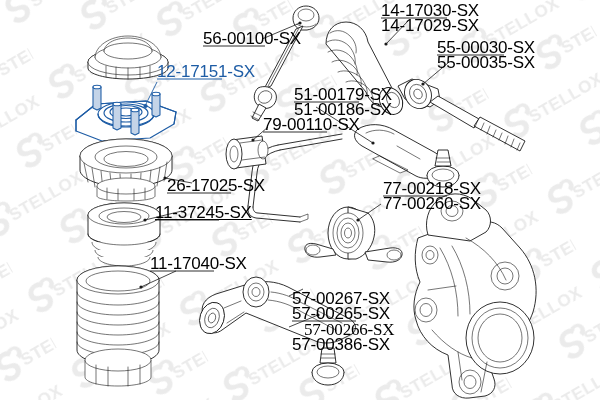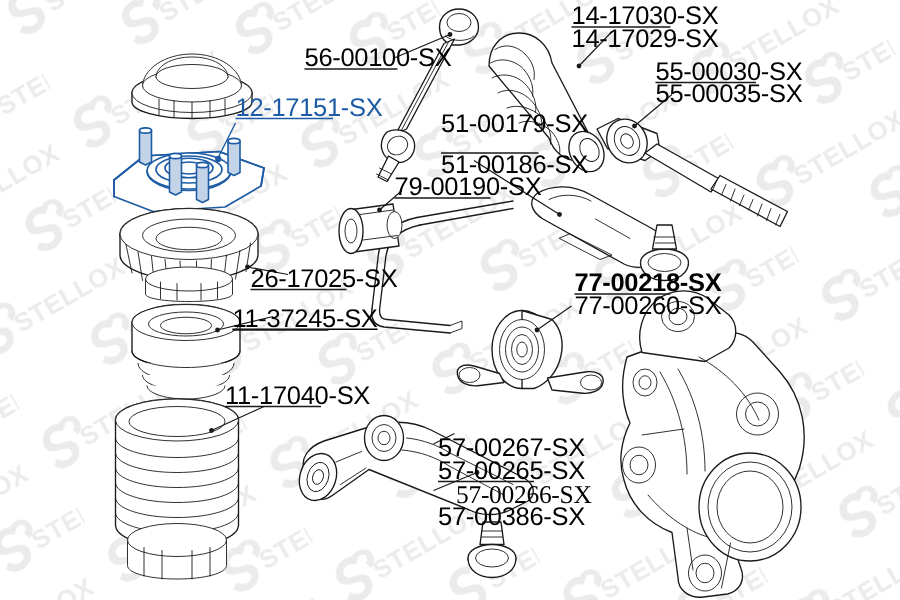--- a/index.html
+++ b/index.html
@@ -348,7 +348,7 @@
     <div class="lbl" style="left:437px;top:42px;">55-00030-SX</div>
     <div class="lbl" style="left:437px;top:57px;">55-00035-SX</div>
 
-    <div class="lbl" style="left:294px;top:77px;">51-00179-SX</div>
+    <div class="lbl" style="left:294px;top:89px;">51-00179-SX</div>
     <div class="lbl" style="left:294px;top:104px;">51-00186-SX</div>
 
     <div class="lbl" style="left:263px;top:119px;">79-00190-SX</div>

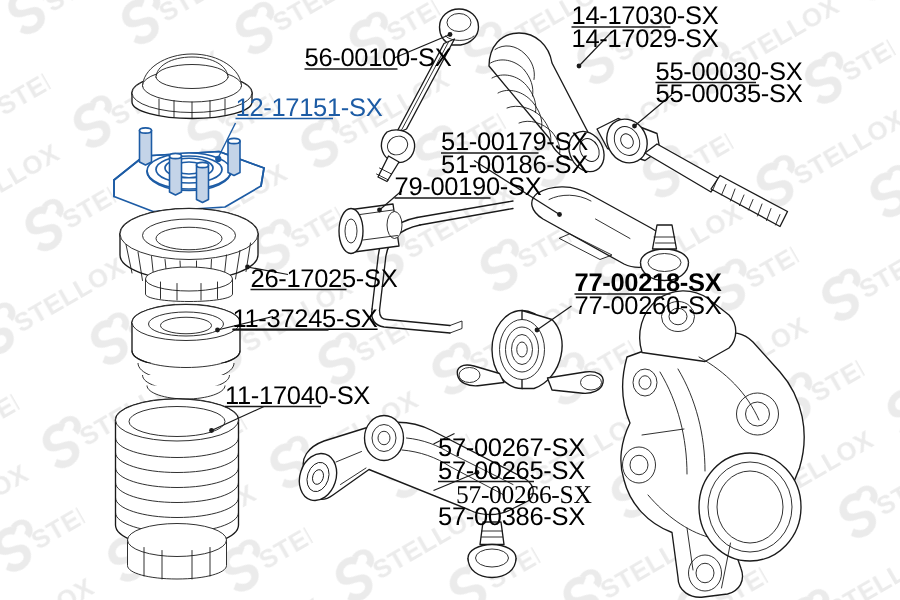--- a/index.html
+++ b/index.html
@@ -351,7 +351,7 @@
     <div class="lbl" style="left:294px;top:89px;">51-00179-SX</div>
     <div class="lbl" style="left:294px;top:104px;">51-00186-SX</div>
 
-    <div class="lbl" style="left:263px;top:119px;">79-00190-SX</div>
+    <div class="lbl" style="left:263px;top:119px;">79-00110-SX</div>
 
     <div class="lbl" style="left:167px;top:180px;">26-17025-SX</div>
 

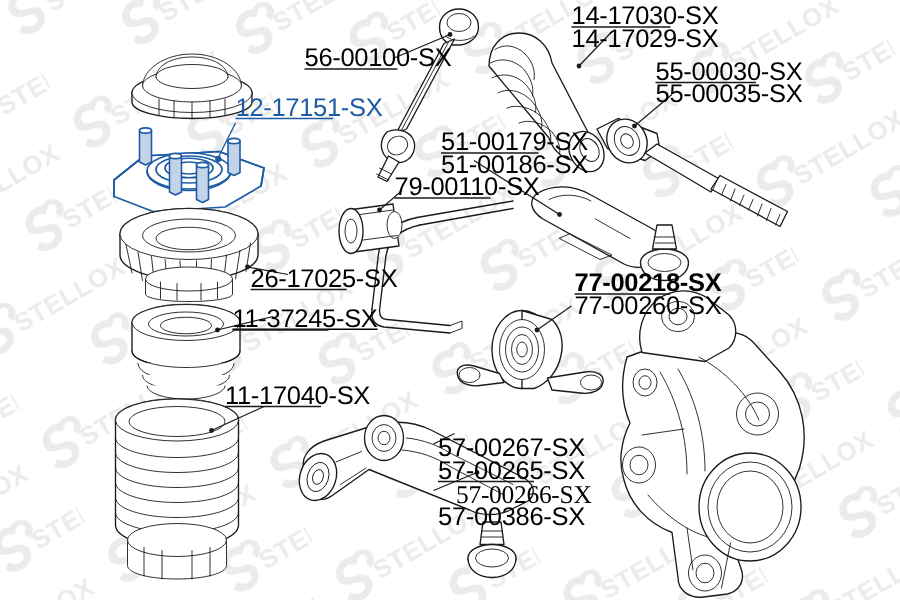--- a/index.html
+++ b/index.html
@@ -359,7 +359,7 @@
 
     <div class="lbl" style="left:150px;top:258px;">11-17040-SX</div>
 
-    <div class="lbl" style="left:383px;top:183px;font-weight:bold;">77-00218-SX</div>
+    <div class="lbl" style="left:383px;top:183px;">77-00218-SX</div>
     <div class="lbl" style="left:383px;top:198px;">77-00260-SX</div>
 
     <div class="lbl" style="left:292px;top:293px;">57-00267-SX</div>

